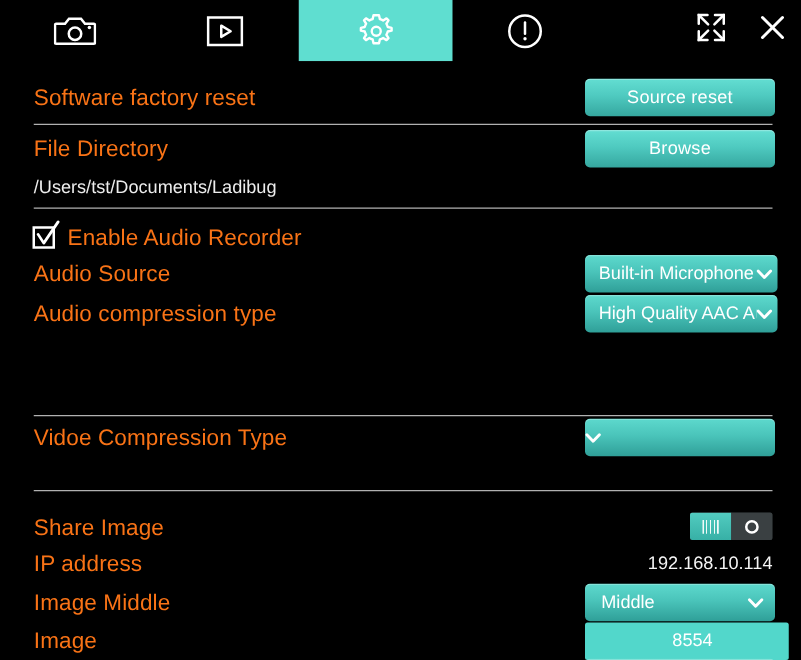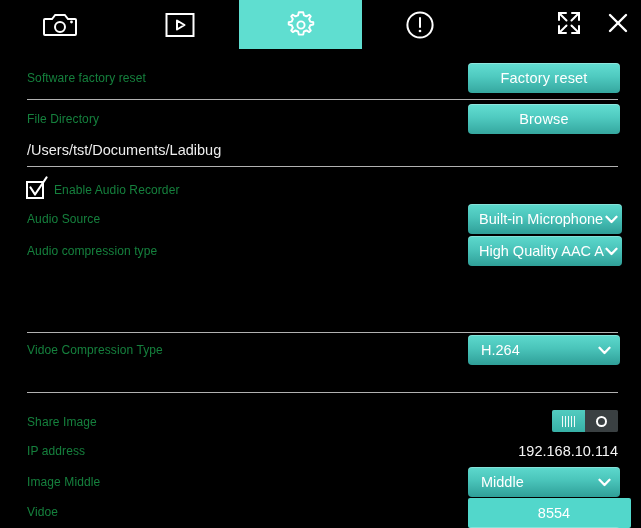--- a/index.html
+++ b/index.html
@@ -71,8 +71,8 @@
   .label {
     position: absolute;
     left: 27px;
-    font-size: 12px;
-    color: #15803d;
+    font-size: 18px;
+    color: #f97316;
     white-space: nowrap;
     letter-spacing: .1px;
   }

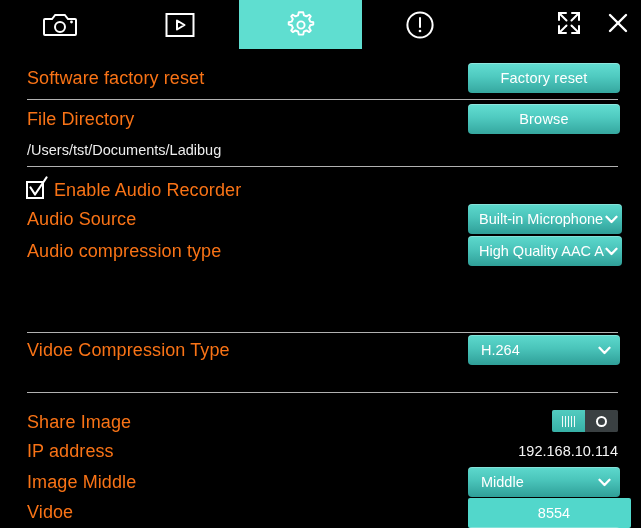--- a/index.html
+++ b/index.html
@@ -298,7 +298,7 @@
 
   <div class="row" style="top:14px;">
     <span class="label">Software factory reset</span>
-    <button class="btn-teal" style="left:468px; width:152px; top:0;">Factory reset</button>
+    <button class="btn-teal" style="left:468px; width:152px; top:0;">Source reset</button>
   </div>
 
   <div class="divider" style="top:50px;"></div>

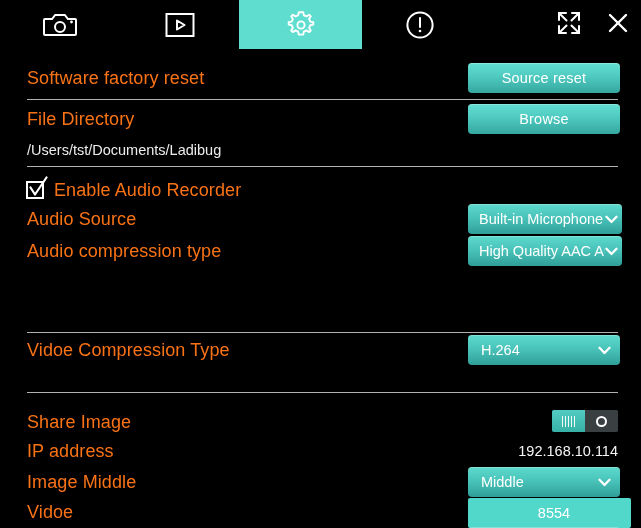--- a/index.html
+++ b/index.html
@@ -353,7 +353,6 @@
   <div class="row" style="top:286px;">
     <span class="label">Vidoe Compression Type</span>
     <div class="dropdown" style="left:468px; width:152px; top:0;">
-      <span class="dd-text">H.264</span>
       <span class="dd-chevron">
         <svg width="13" height="9" viewBox="0 0 13 9">
           <path d="M1.5 1.8 L6.5 7 L11.5 1.8" fill="none" stroke="#ffffff" stroke-width="2.3" stroke-linecap="round" stroke-linejoin="round"></path>

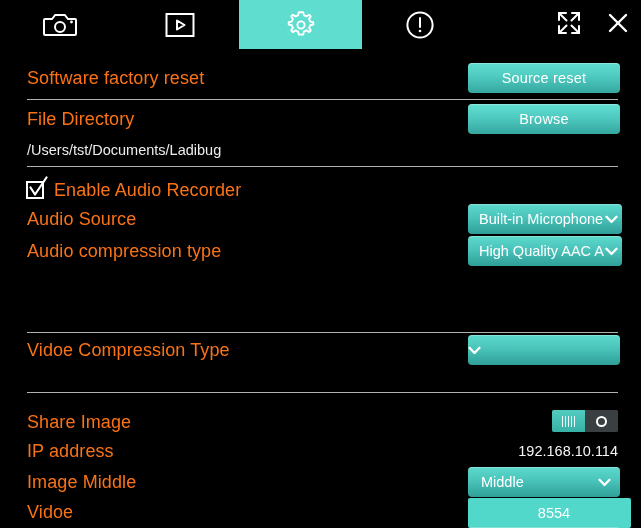--- a/index.html
+++ b/index.html
@@ -393,7 +393,7 @@
   </div>
 
   <div class="row" style="top:448px;">
-    <span class="label">Vidoe</span>
+    <span class="label">Image</span>
     <input class="port-field" style="left: 468px; width: 150px; top: 1px; padding-left: 11px;" type="text" value="8554">
   </div>
 

